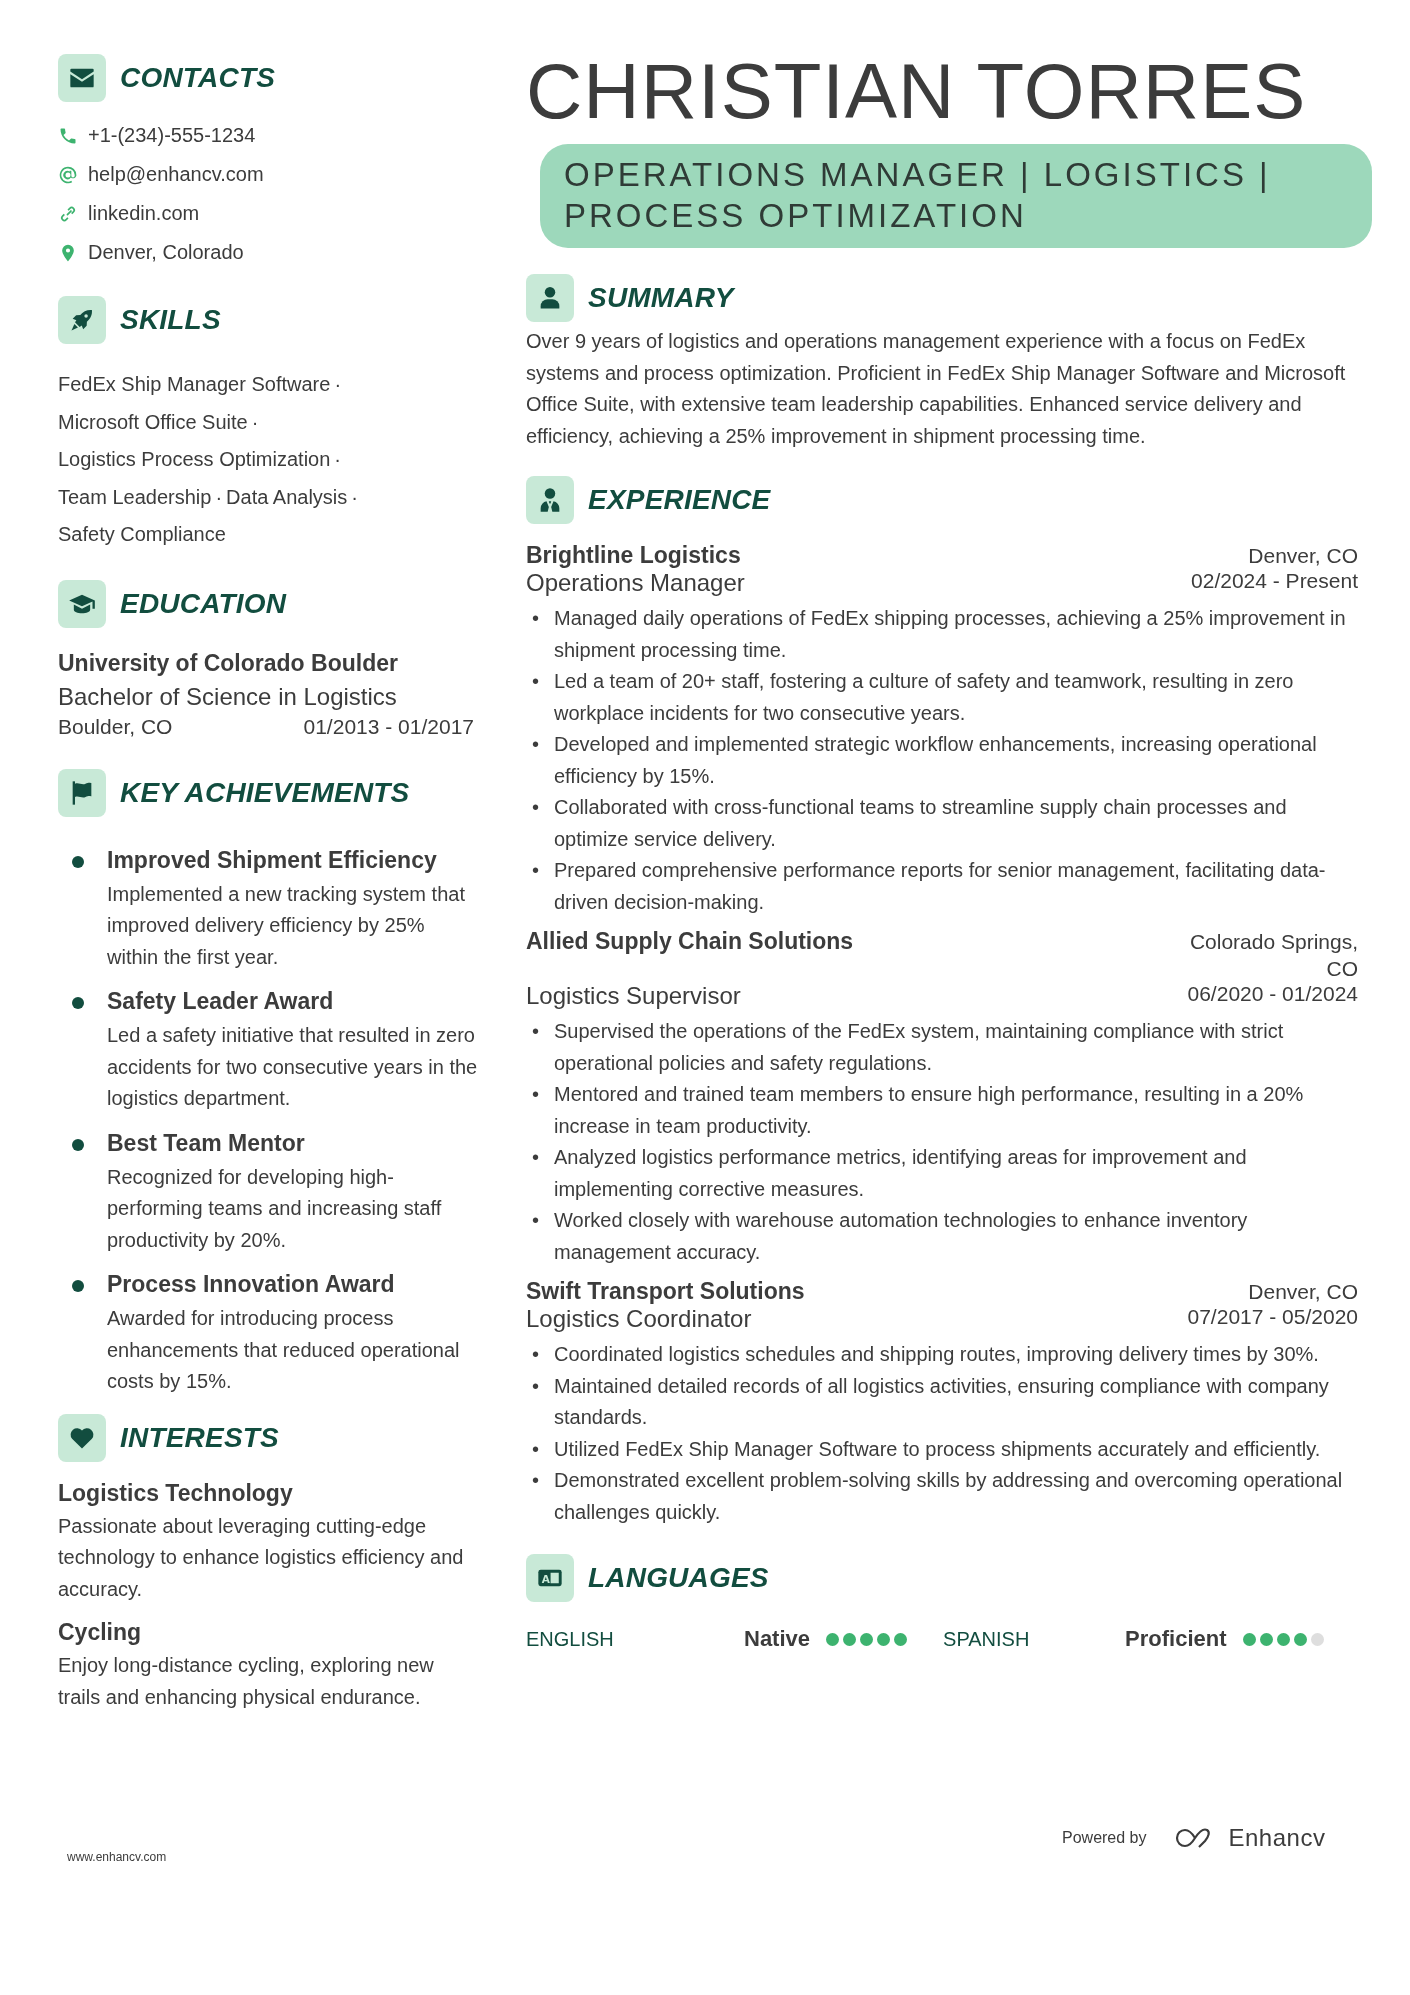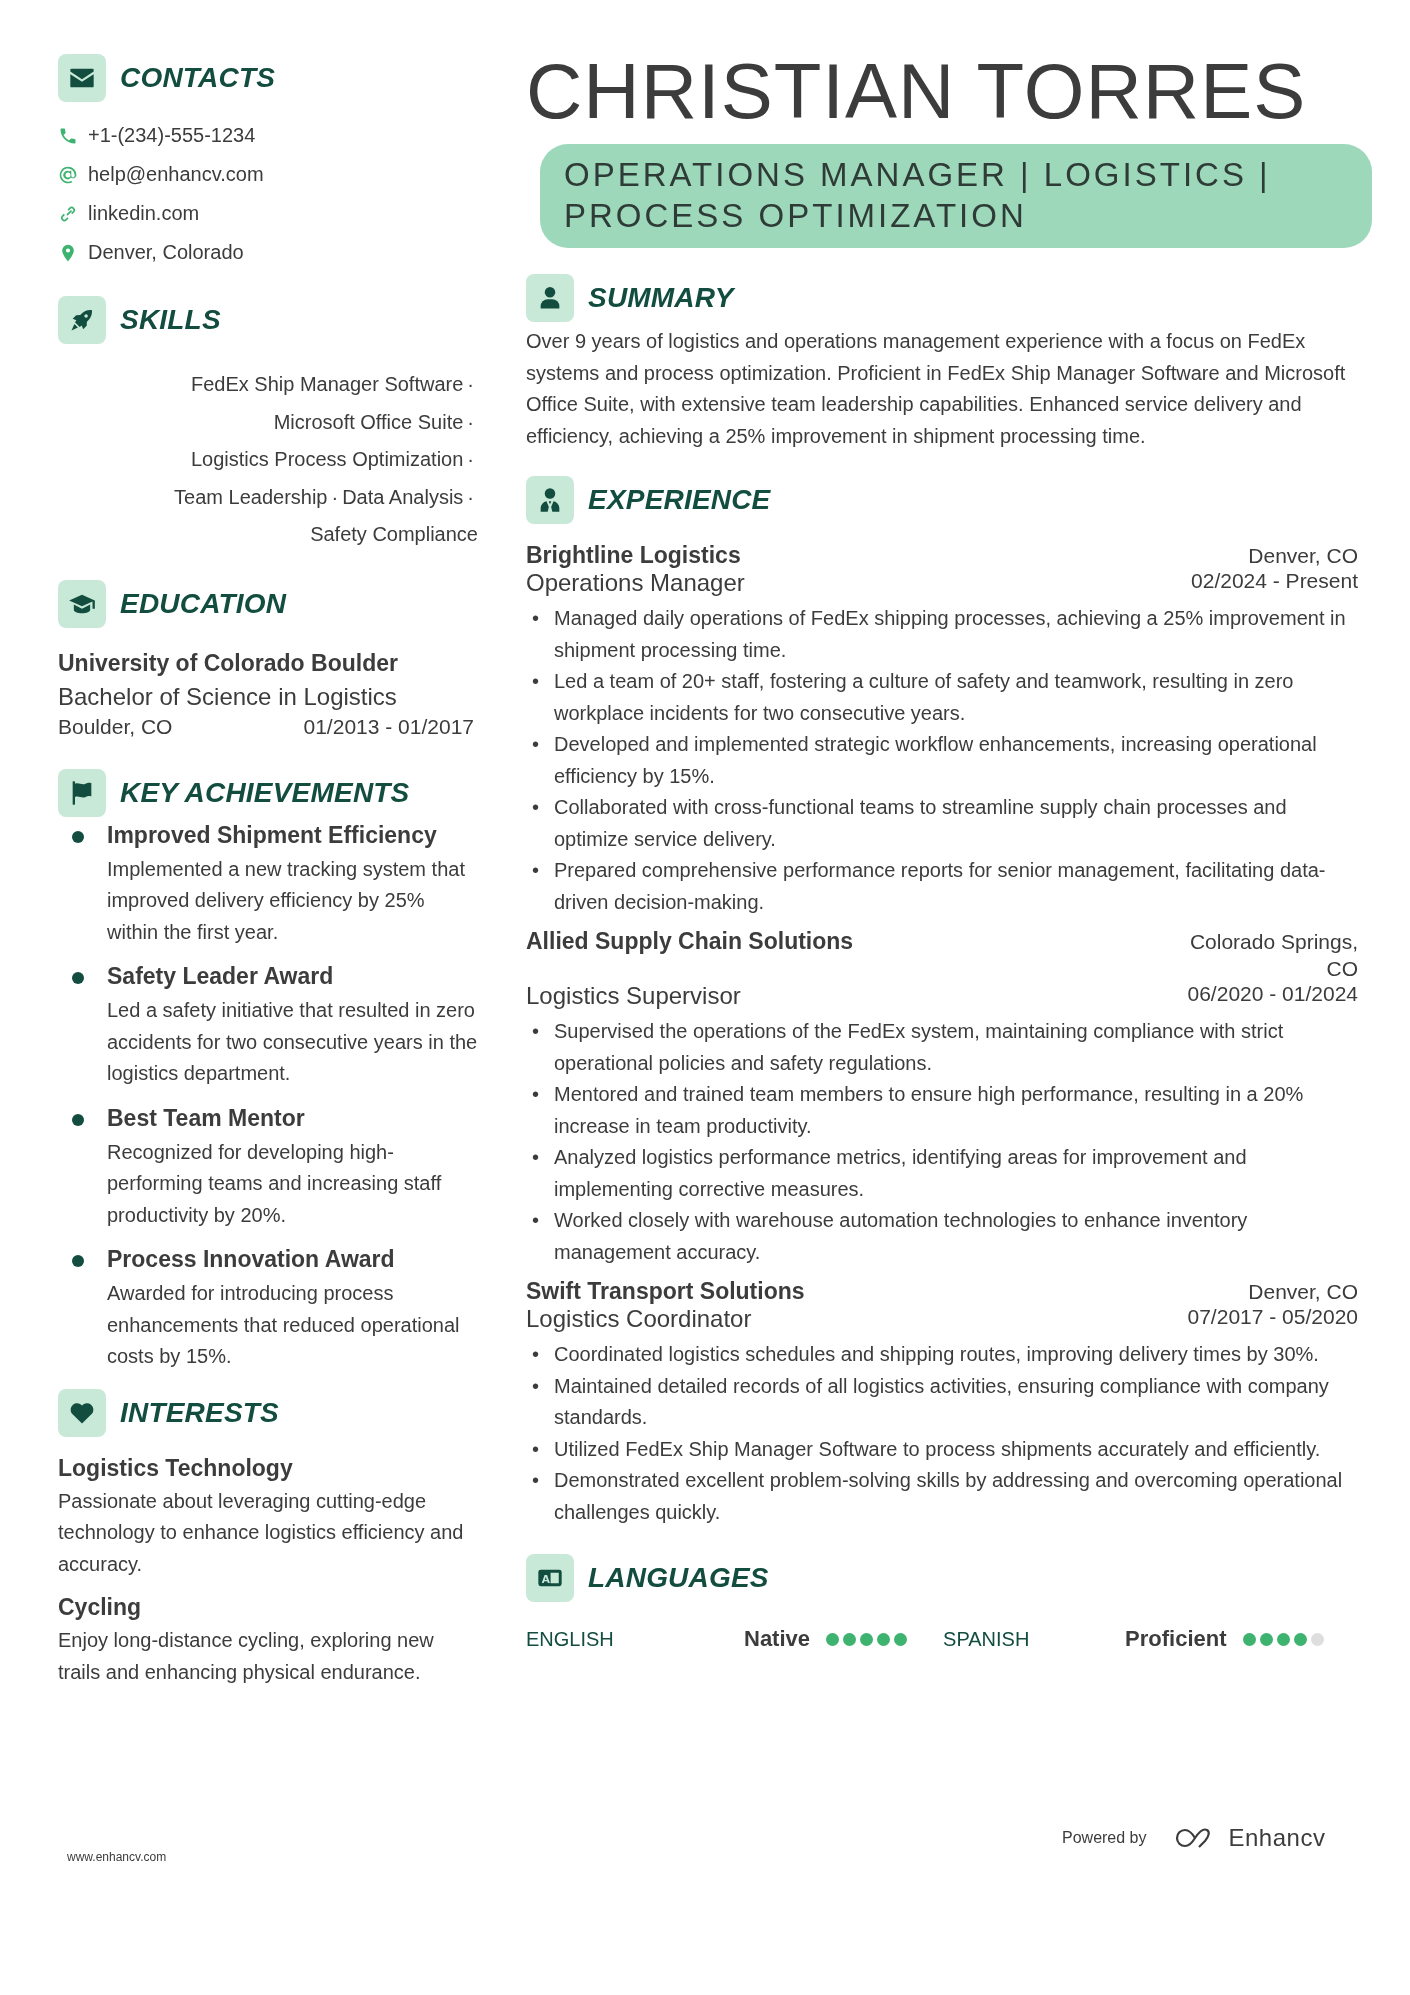--- a/index.html
+++ b/index.html
@@ -24,7 +24,7 @@
   .contact-row svg { width: 20px; height: 20px; fill: #3db36f; margin-right: 10px; flex-shrink: 0; }
 
   
-  .skills { margin-top: 22px; font-size: 20px; line-height: 37.5px; color: #3c3c3c; text-align: right; }
+  .skills { margin-top: 22px; font-size: 20px; line-height: 37.5px; color: #3c3c3c; }
   .skills .dot { margin: 0 4px 0 4px; }
 
   

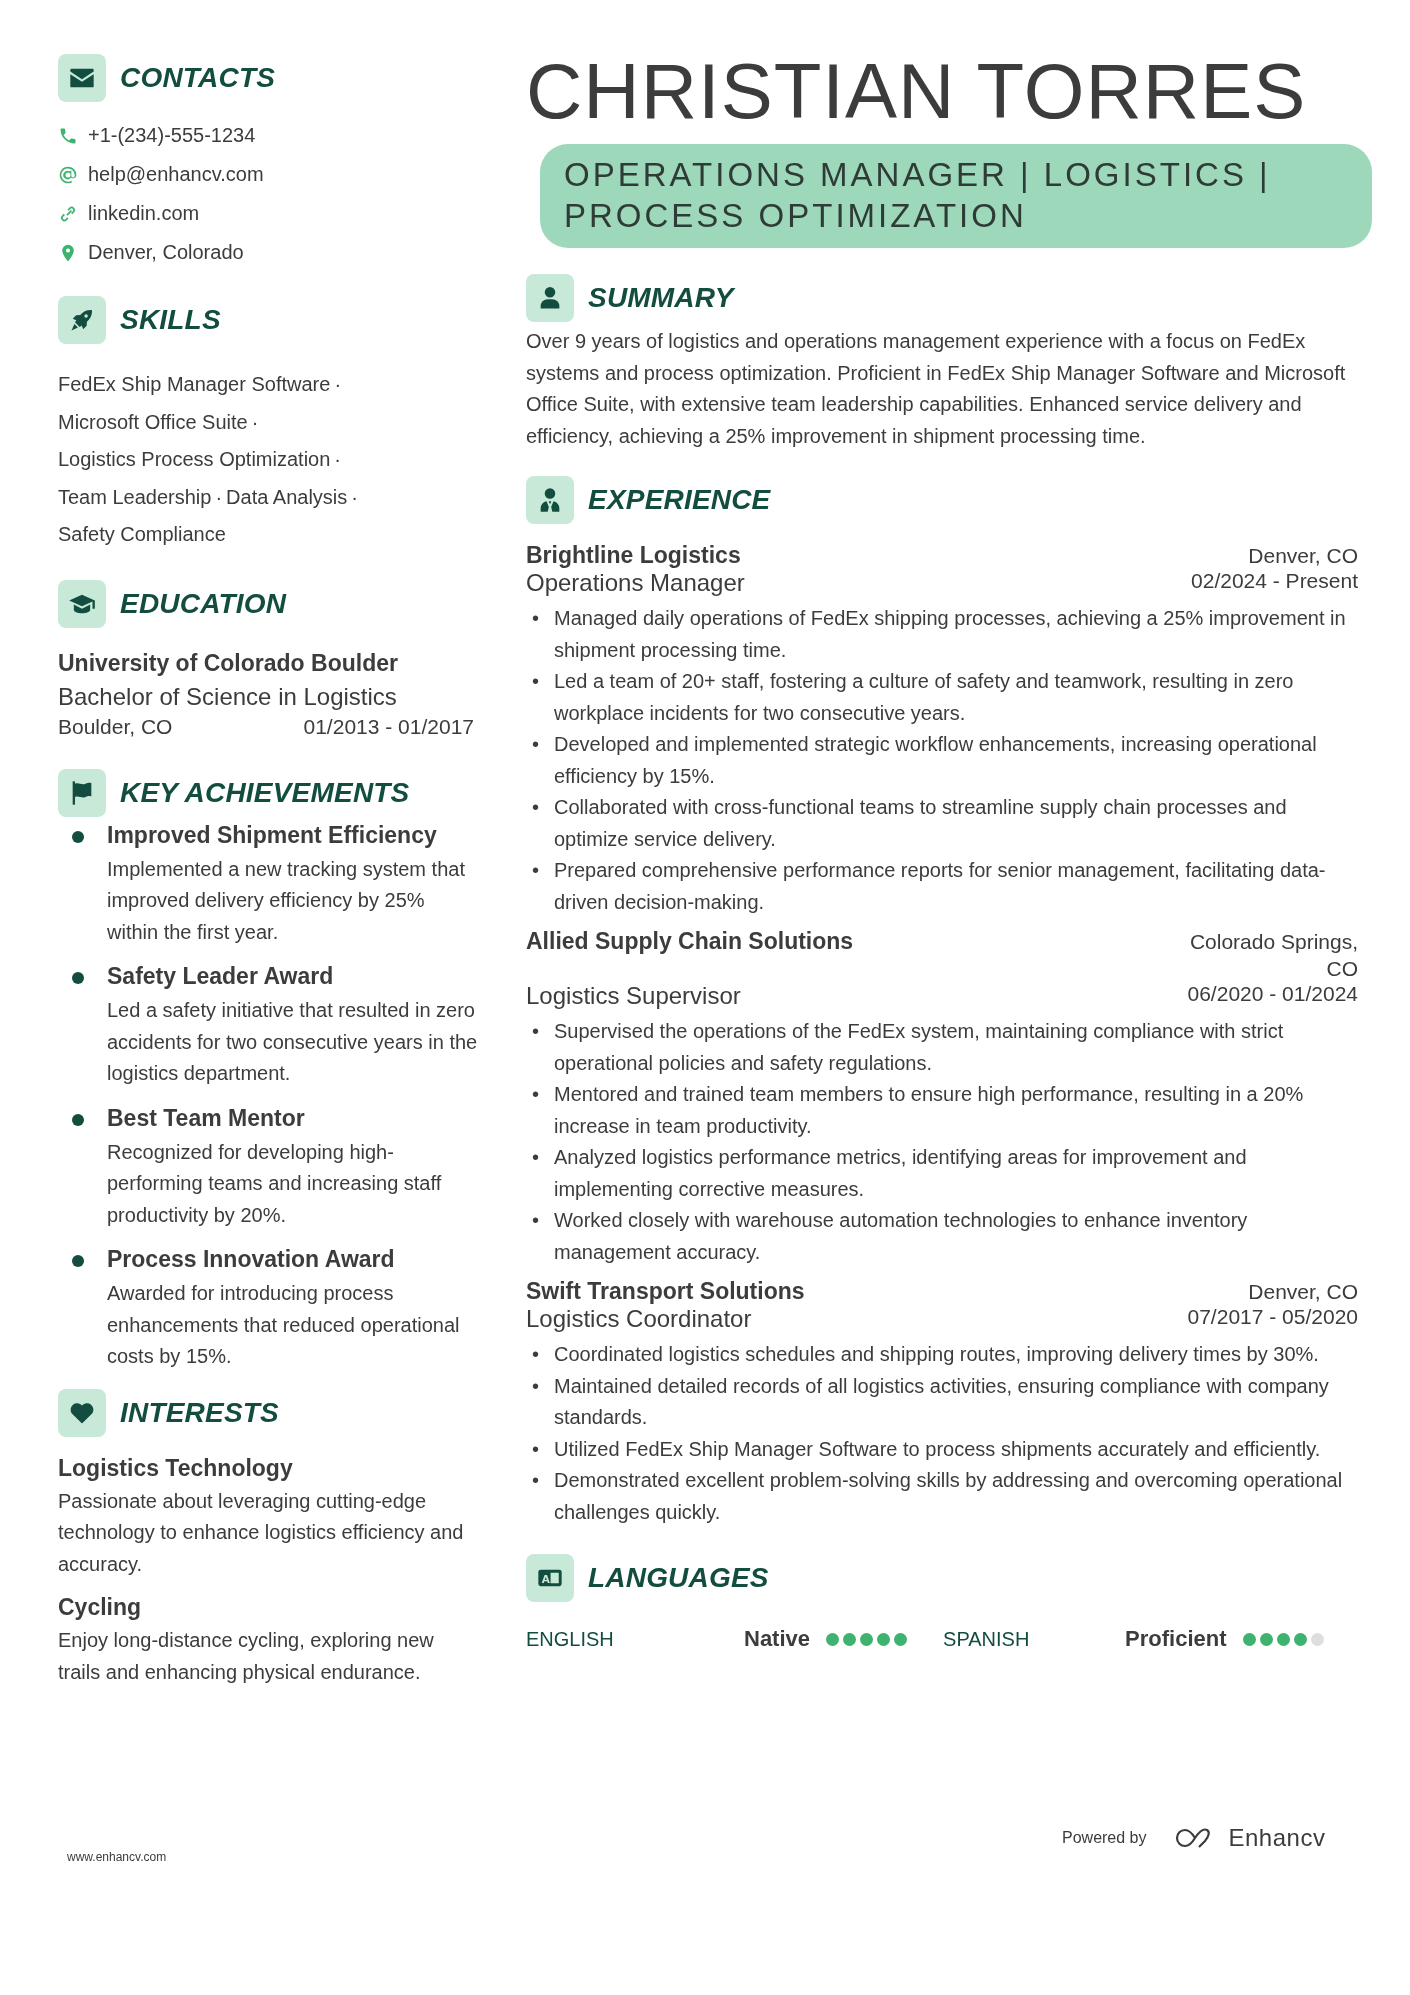--- a/index.html
+++ b/index.html
@@ -33,7 +33,7 @@
   .edu-meta { display: flex; justify-content: space-between; font-size: 21px; margin-top: 4px; width: 416px; }
 
   
-  .ach-list { margin-top: 4px; }
+  .ach-list { margin-top: 29px; }
   .ach { position: relative; padding-left: 49px; margin-bottom: 14px; }
   .ach .bullet { position: absolute; left: 14px; top: 10px; width: 12px; height: 12px; border-radius: 50%; background: #124d3f; }
   .ach-title { font-size: 23px; font-weight: 700; color: #3c3c3c; line-height: 29px; }

